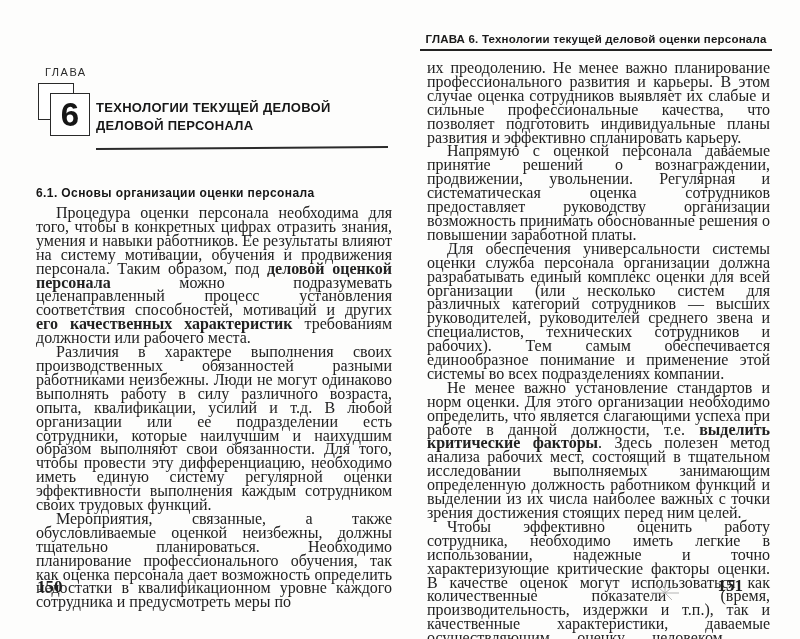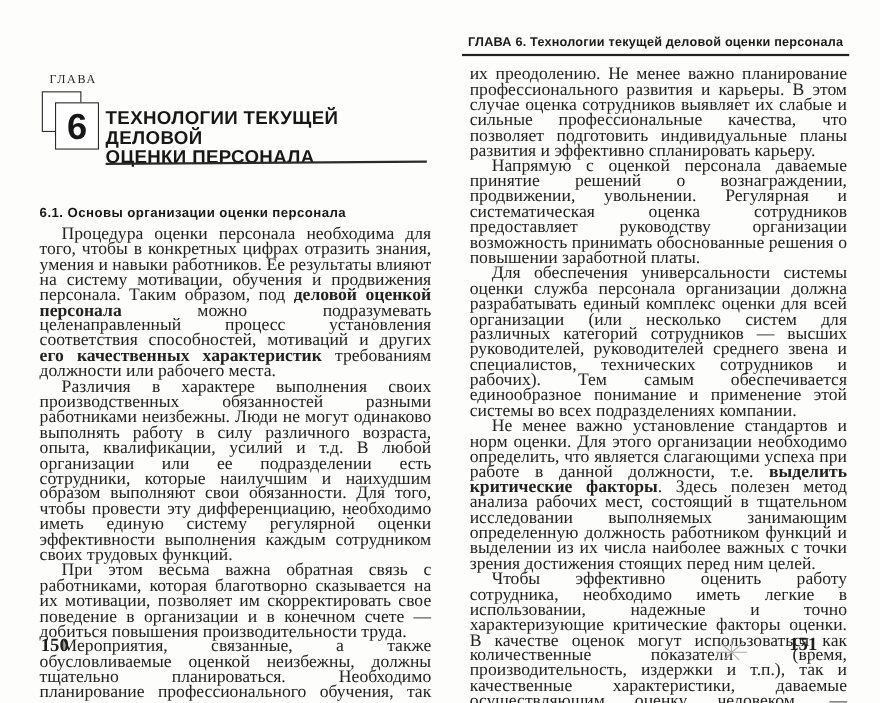--- a/index.html
+++ b/index.html
@@ -30,7 +30,7 @@
   
   .chapter-label {
     position: absolute; left: 45px; top: 66px;
-    font-family: Liberation Serif, serif;
+    font-family: Liberation Sans, sans-serif;
     font-size: 11px; letter-spacing: 1.5px; color: #2a2a2a;
   }
   .sq {

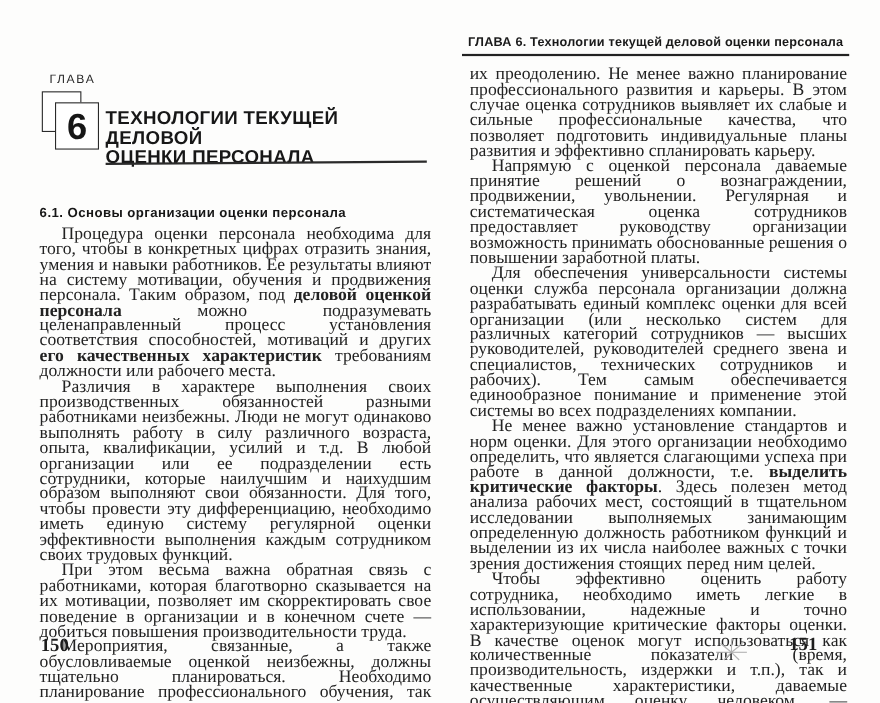--- a/index.html
+++ b/index.html
@@ -49,7 +49,7 @@
   .chapter-title {
     position: absolute; left: 96px; top: 99px; width: 300px;
     font-family: "Liberation Sans", sans-serif;
-    font-weight: bold; font-size: 17px; line-height: 17.5px;
+    font-weight: bold; font-size: 13px; line-height: 17.5px;
     letter-spacing: 0.3px; color: #171717;
   }
   .title-rule {

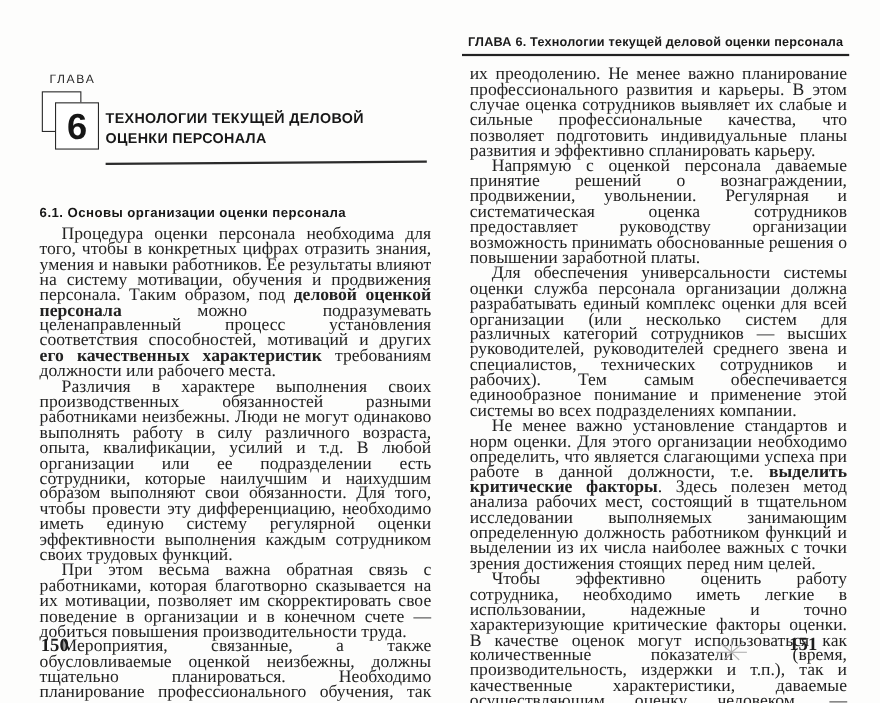--- a/index.html
+++ b/index.html
@@ -115,7 +115,7 @@
   </div>
   <div class="chapter-title">
     <span>ТЕХНОЛОГИИ ТЕКУЩЕЙ ДЕЛОВОЙ</span><br>
-    <span>ОЦЕНКИ ПЕРСОНАЛА</span>
+    <span>ДЕЛОВОЙ ПЕРСОНАЛА</span>
   </div>
   <div class="title-rule"></div>
 

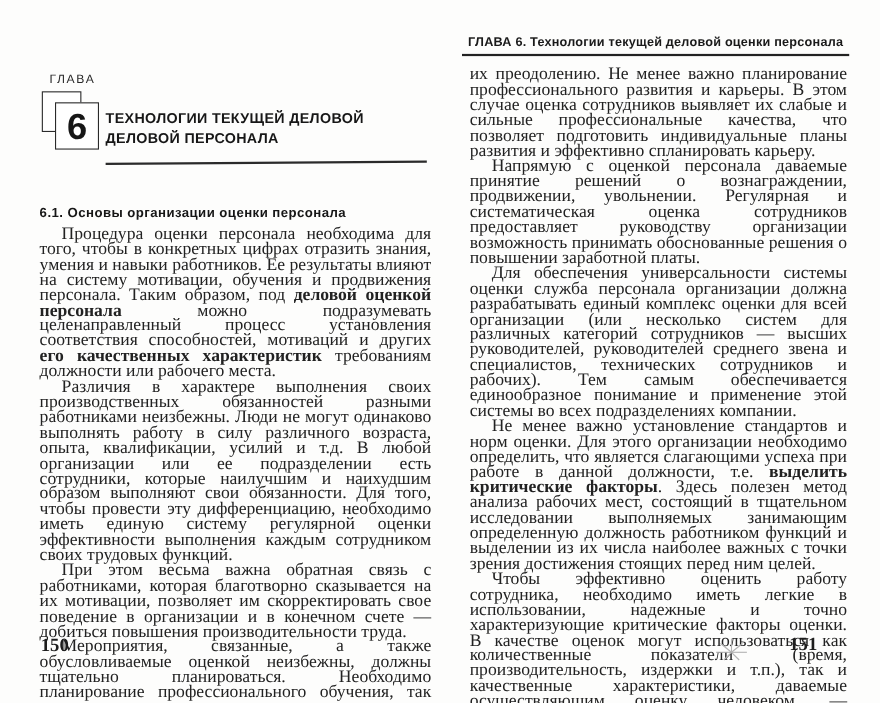--- a/index.html
+++ b/index.html
@@ -124,7 +124,6 @@
   <div class="body-col body-left">
       <p><span>Процедура оценки персонала необходима для того, чтобы в конкретных цифрах отразить знания, умения и навыки работников. Ее результаты влияют на систему мотивации, обучения и продвижения персонала. Таким образом, под </span><span class="b">деловой оценкой персонала</span><span> можно подразумевать целенаправленный процесс установления соответствия способностей, мотиваций и других </span><span class="b">его качественных характеристик</span><span> требованиям должности или рабочего места.</span></p>
       <p><span>Различия в характере выполнения своих производственных обязанностей разными работниками неизбежны. Люди не могут одинаково выполнять работу в силу различного возраста, опыта, квалификации, усилий и т.д. В любой организации или ее подразделении есть сотрудники, которые наилучшим и наихудшим образом выполняют свои обязанности. Для того, чтобы провести эту дифференциацию, необходимо иметь единую систему регулярной оценки эффективности выполнения каждым сотрудником своих трудовых функций.</span></p>
-      <p><span>При этом весьма важна обратная связь с работниками, которая благотворно сказывается на их мотивации, позволяет им скорректировать свое поведение в организации и в конечном счете — добиться повышения производительности труда.</span></p>
       <p><span>Мероприятия, связанные, а также обусловливаемые оценкой неизбежны, должны тщательно планироваться. Необходимо планирование профессионального обучения, так как оценка персонала дает возможность определить недостатки в квалификационном уровне каждого сотрудника и предусмотреть меры по</span></p>
     </div>
 

